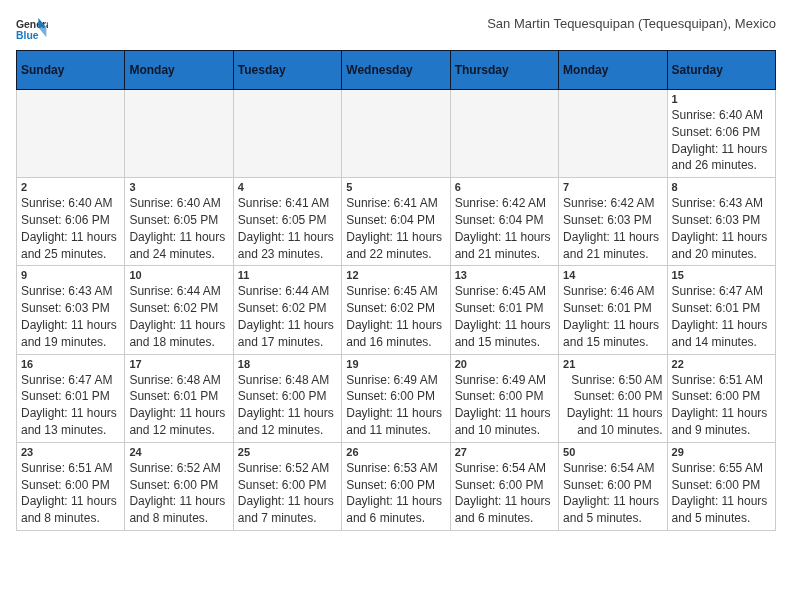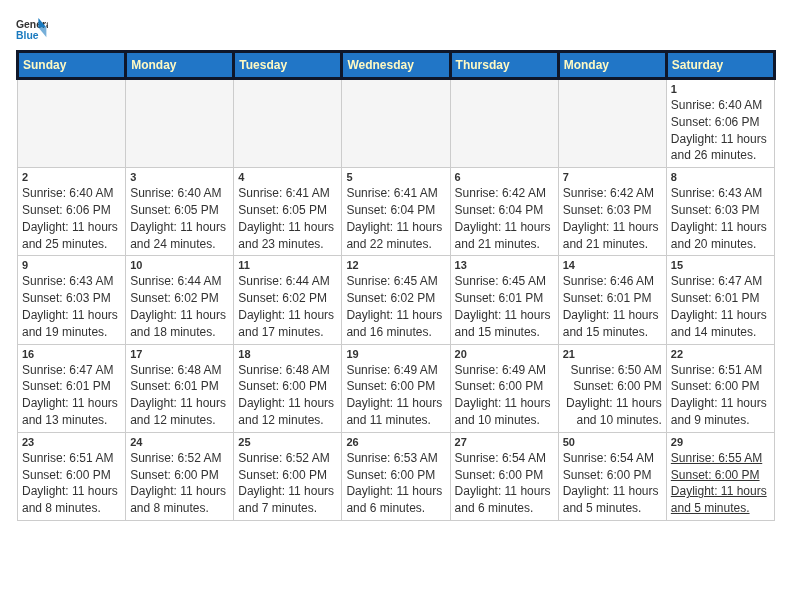--- a/index.html
+++ b/index.html
@@ -89,6 +89,7 @@
     </svg>
   </div>
   <div class="title-block">
+    <div class="subtitle">San Martin Tequesquipan (Tequesquipan), Mexico</div>
   </div>
 </div>
 

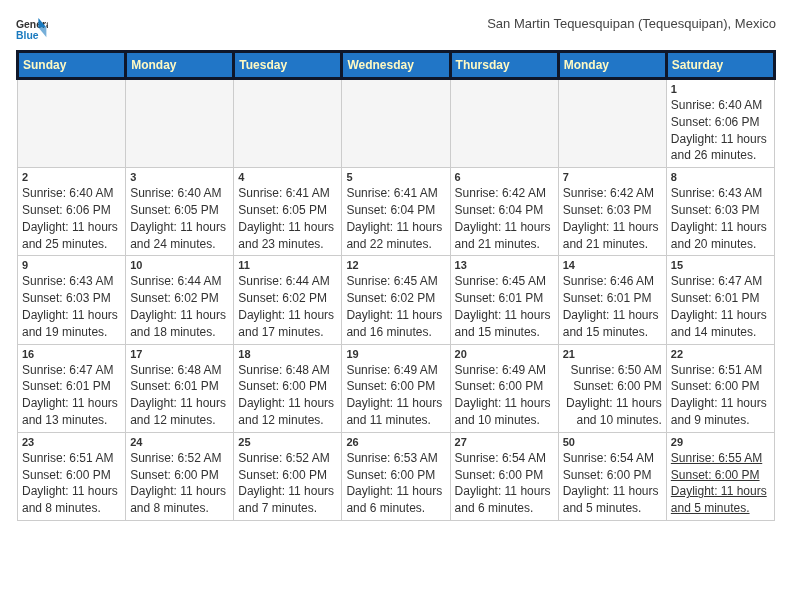--- a/index.html
+++ b/index.html
@@ -44,12 +44,12 @@
     }
     .calendar th {
       background: #2176c7;
-      color: #fef9c3;
+      color: #0f172a;
       font-size: 12px;
       font-weight: bold;
-      padding: 5px 4px;
+      padding: 12px 4px;
       text-align: left;
-      border: 3px solid #0f172a;
+      border: 1px solid #0f172a;
     }
     .calendar td {
       border: 1px solid #ccc;

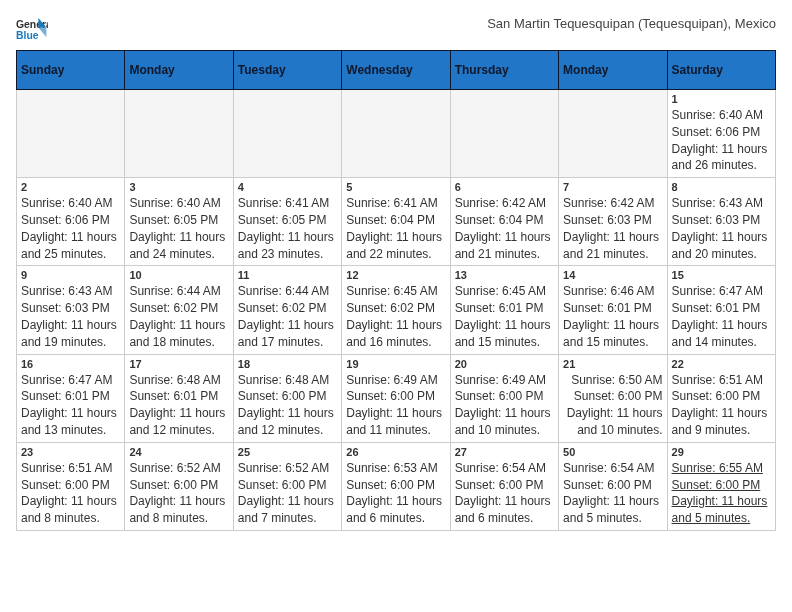--- a/index.html
+++ b/index.html
@@ -319,7 +319,7 @@
         </td>
         <td>
           <span class="day-num">29</span>
-          <div class="day-info" style="white-space: pre-line; text-decoration: underline;">Sunrise: 6:55 AM
+          <div class="day-info" style="white-space: pre-line;">Sunrise: 6:55 AM
 Sunset: 6:00 PM
 Daylight: 11 hours
 and 5 minutes.</div>

